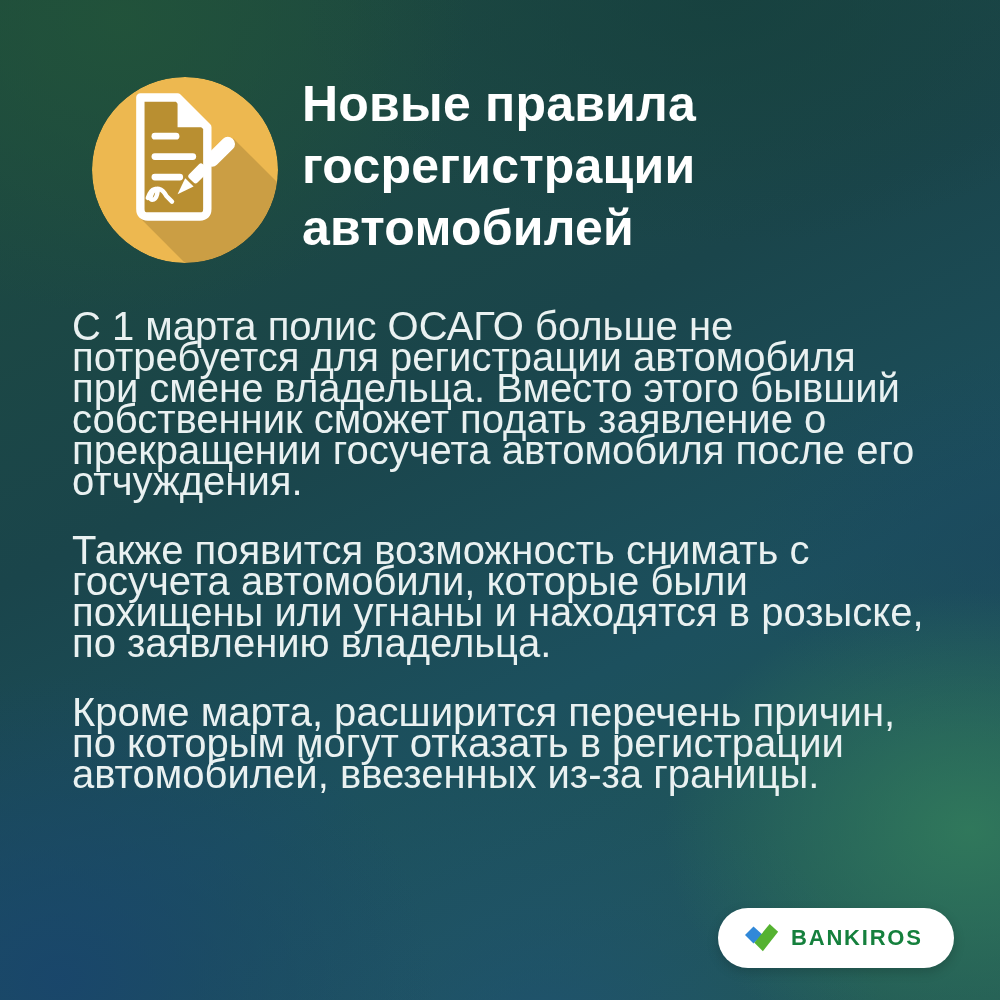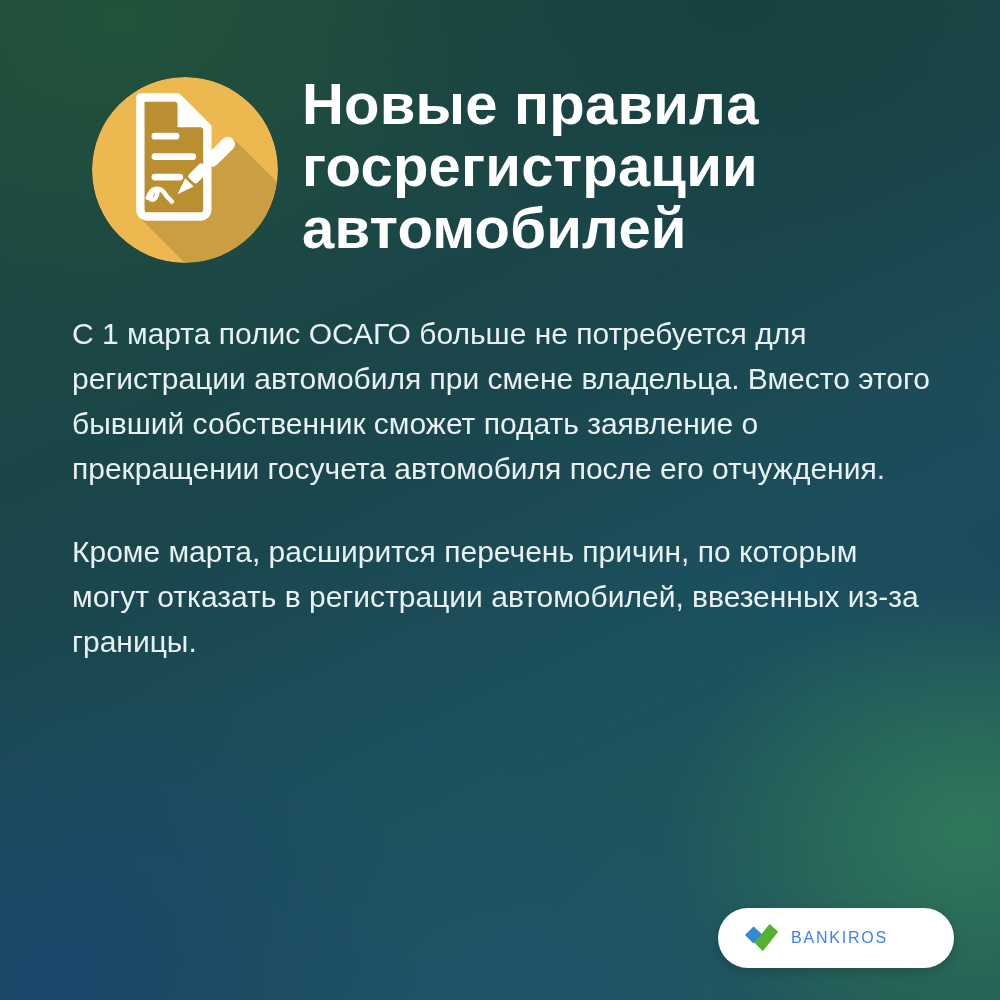--- a/index.html
+++ b/index.html
@@ -31,7 +31,7 @@
     width: 650px;
     margin: 0;
     color: #FFFFFF;
-    font-size: 58px;
+    font-size: 50px;
     line-height: 62px;
     font-weight: 700;
     letter-spacing: 0.2px;

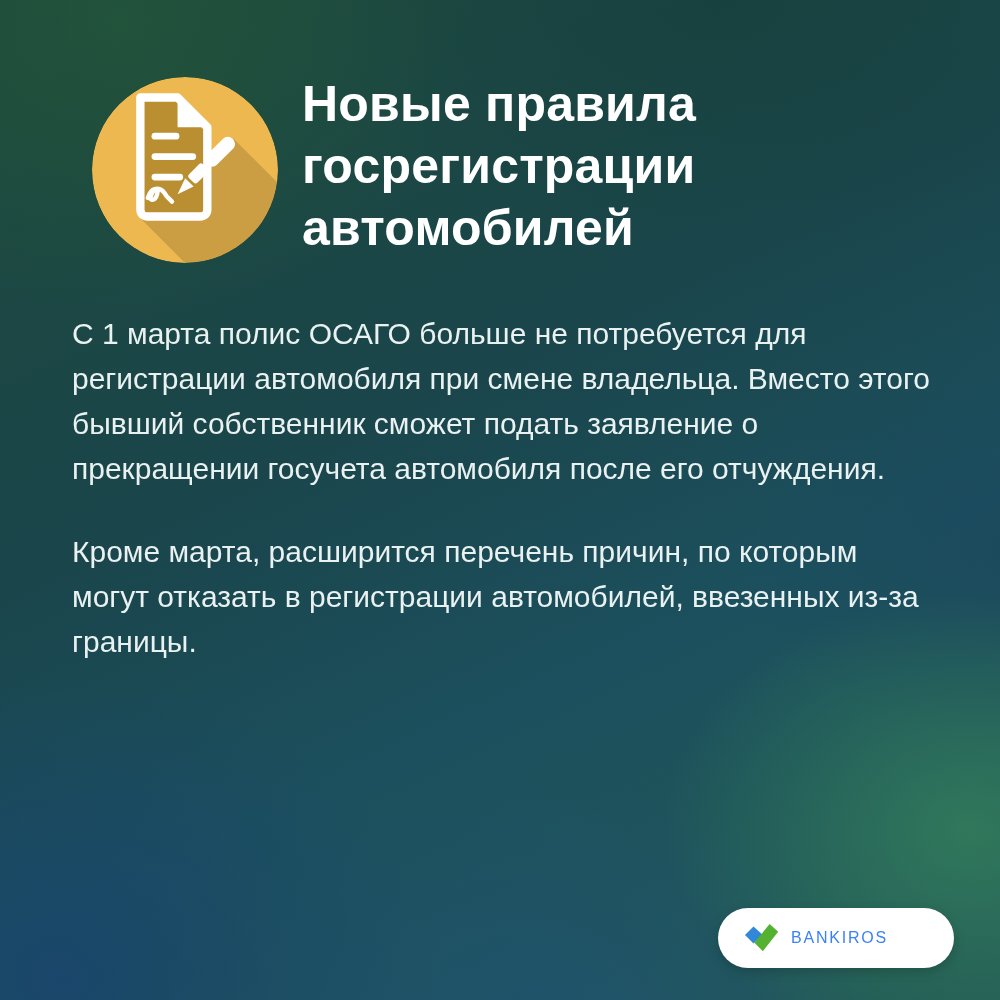--- a/index.html
+++ b/index.html
@@ -41,8 +41,8 @@
     left: 72px; top: 311px;
     width: 858px;
     color: #E9F1F1;
-    font-size: 30px;
-    line-height: 45px;
+    font-size: 40px;
+    line-height: 31px;
     font-weight: 400;
   }
   .content p { margin: 0 0 38px 0; }

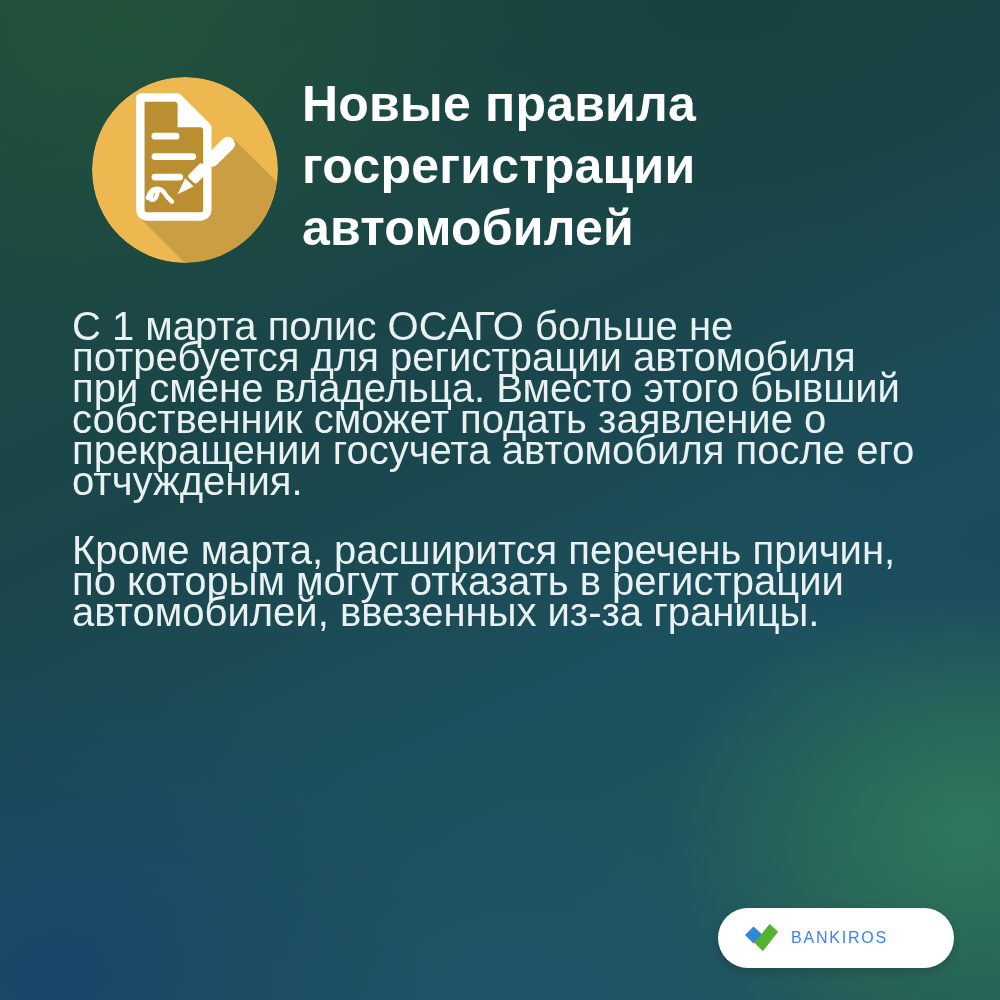--- a/index.html
+++ b/index.html
@@ -101,6 +101,7 @@
 
   <div class="content">
     <p>С 1 марта полис ОСАГО больше не потребуется для регистрации автомобиля при смене владельца. Вместо этого бывший собственник сможет подать заявление о прекращении госучета автомобиля после его отчуждения.</p>
+    <p>Также появится возможность снимать с госучета автомобили, которые были похищены или угнаны и находятся в розыске, по заявлению владельца.</p>
     <p>Кроме марта, расширится перечень причин, по которым могут отказать в регистрации автомобилей, ввезенных из-за границы.</p>
   </div>
 

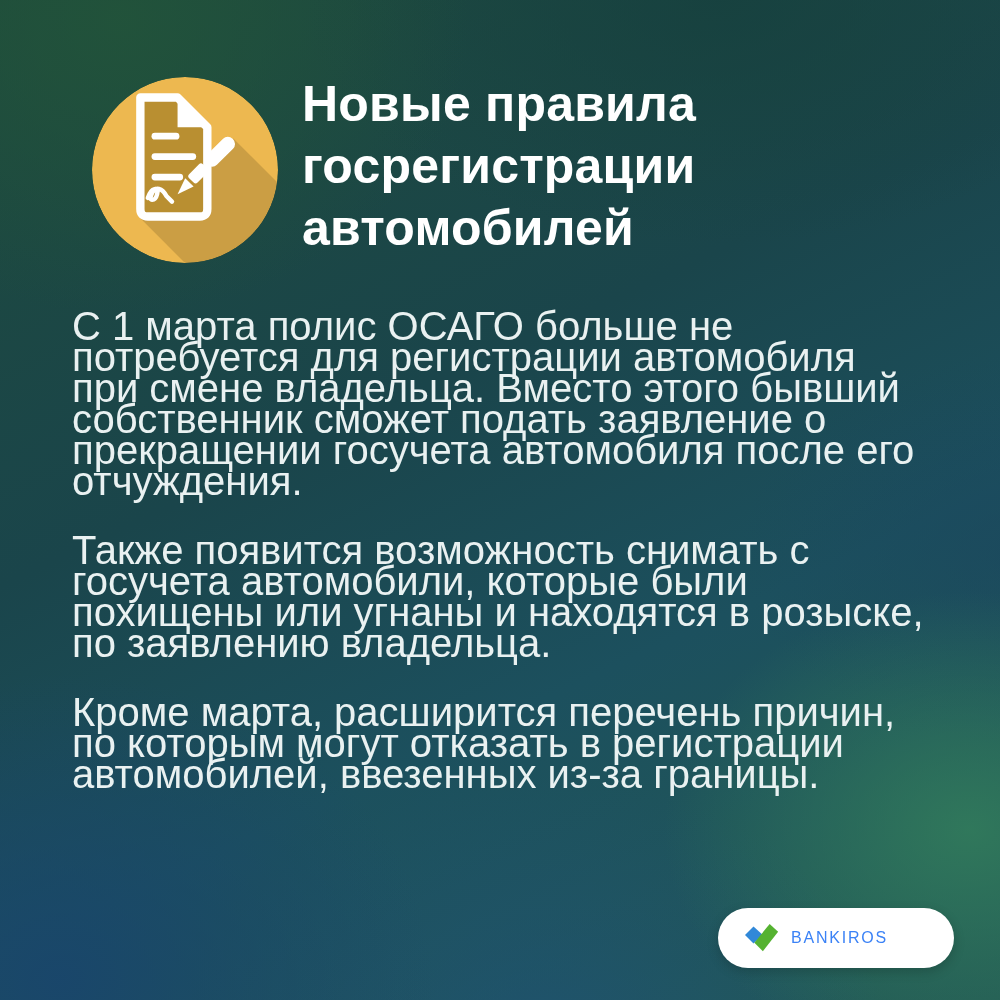--- a/index.html
+++ b/index.html
@@ -61,9 +61,9 @@
   .brand-mark { width: 34px; height: 28px; margin-right: 12px; flex: 0 0 auto; }
   .brand-mark svg { display: block; width: 100%; height: 100%; }
   .brand-label {
-    color: #3b82f6;
-    font-size: 16px;
-    font-weight: 400;
+    color: #15803d;
+    font-size: 22px;
+    font-weight: 700;
     letter-spacing: 1.8px;
   }
 </style>

